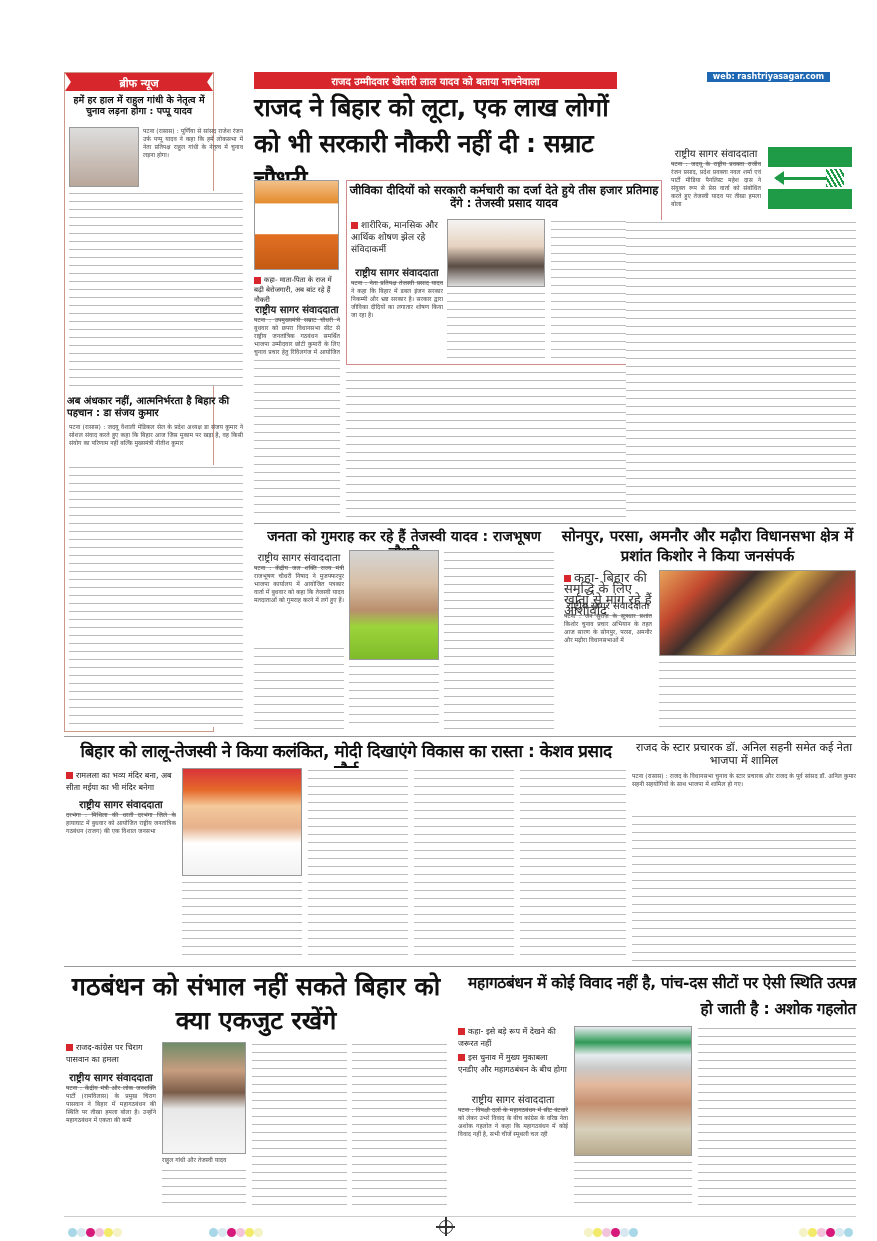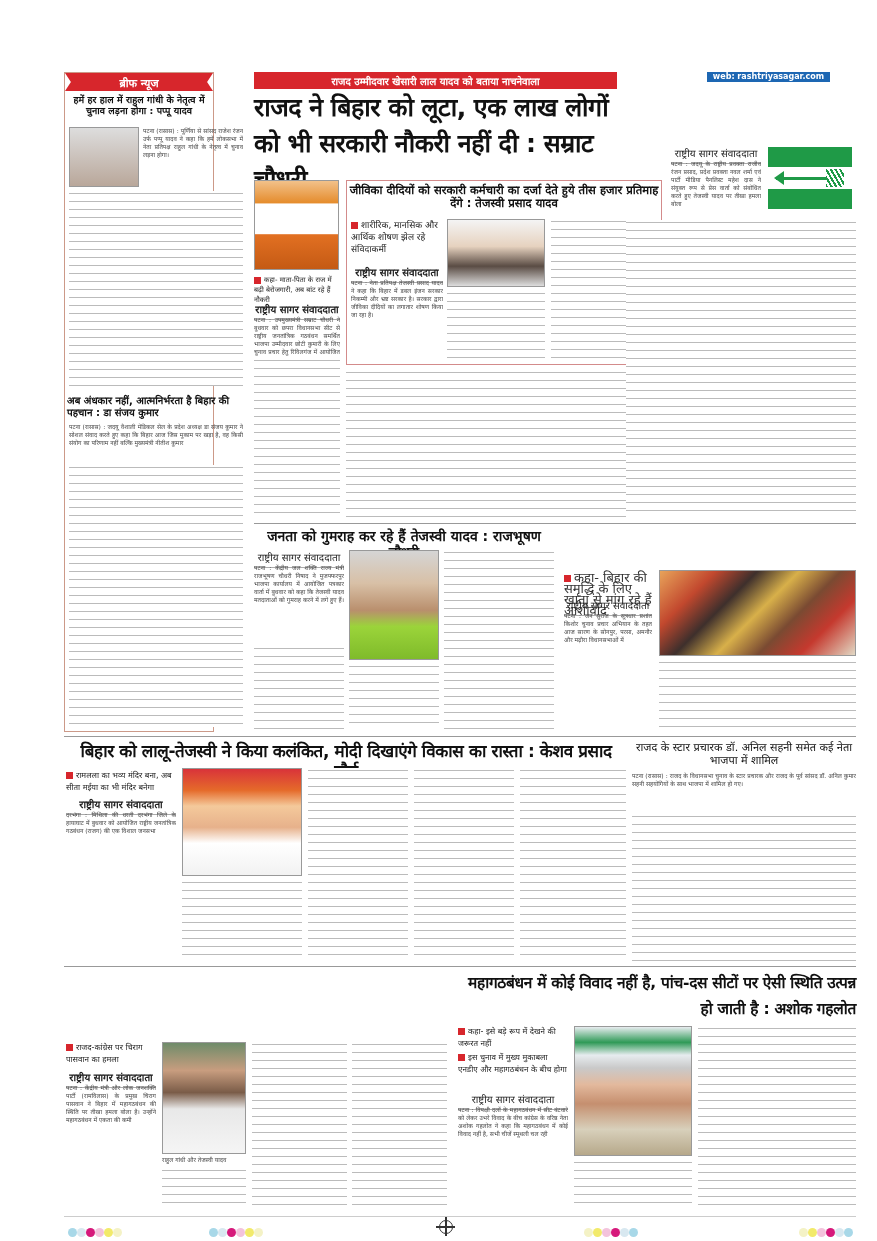--- a/index.html
+++ b/index.html
@@ -83,6 +83,7 @@
   <div class="bodyfill" style="position:absolute;left:285px;top:644px;width:90px;height:66px"></div>
   <div class="bodyfill" style="position:absolute;left:380px;top:530px;width:110px;height:180px"></div>
 
+  <div class="headline" style="position:absolute;left:495px;top:506px;width:297px;font-size:15px;line-height:20px;text-align:center">सोनपुर, परसा, अमनौर और मढ़ौरा विधानसभा क्षेत्र में प्रशांत किशोर ने किया जनसंपर्क</div>
   <div style="position:absolute;left:500px;top:552px;width:88px;font-size:13px;line-height:11px;color:#333"><span class="sq"></span><span>कहा- बिहार की समृद्धि के लिए खाता से मांग रहे हैं आशीर्वाद</span></div>
   <div class="byline" style="position:absolute;left:500px;top:578px;width:88px;font-weight:normal">राष्ट्रीय सागर संवाददाता</div>
   <div class="body" style="position:absolute;left:500px;top:592px;width:88px;height:118px;overflow:hidden">पटना : जन सुराज के सूत्रधार प्रशांत किशोर चुनाव प्रचार अभियान के तहत आज सारण के सोनपुर, परसा, अमनौर और मढ़ौरा विधानसभाओं में</div>

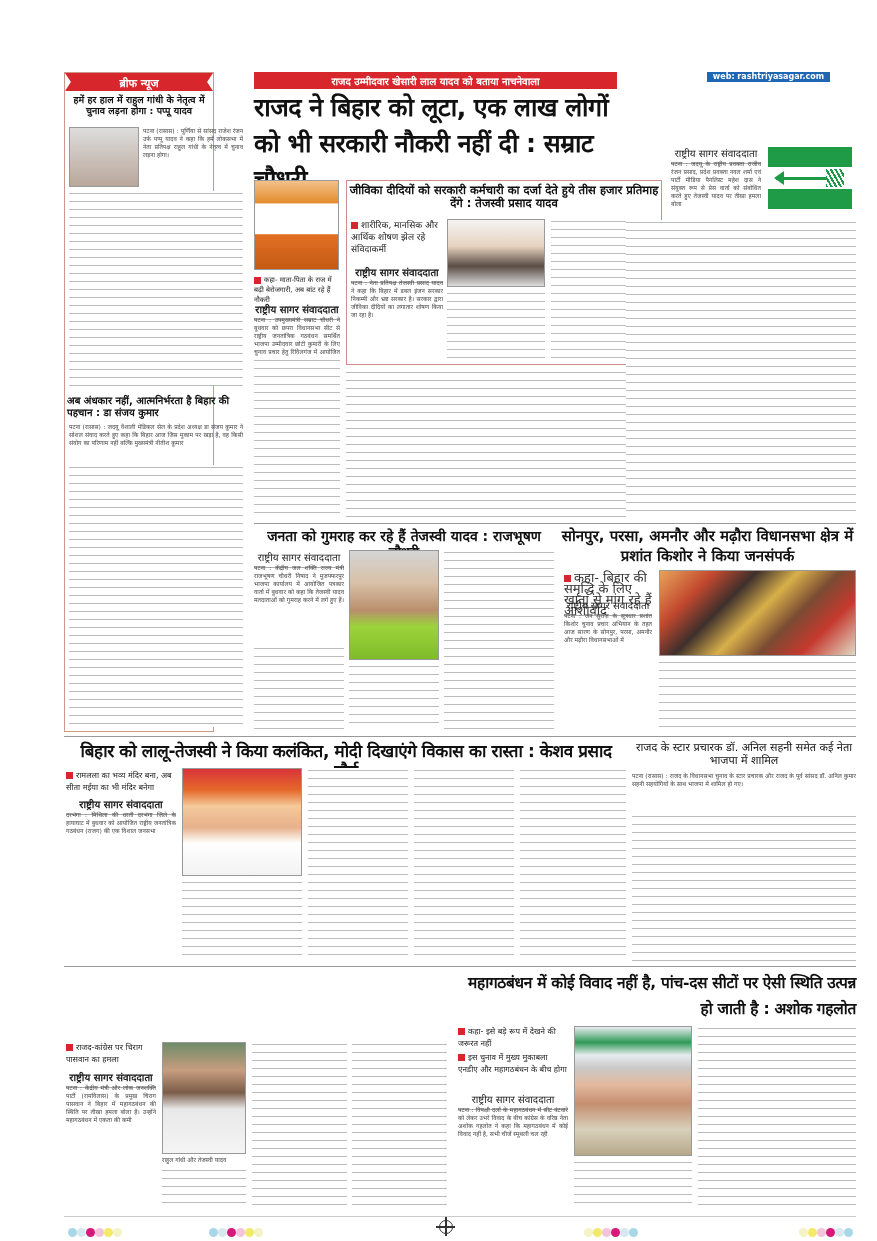--- a/index.html
+++ b/index.html
@@ -108,6 +108,7 @@
 
   <div class="rule" style="left:0;top:946px;width:792px"></div>
 
+  <div class="headline" style="position:absolute;left:2px;top:950px;width:380px;font-size:25px;line-height:34px;text-align:center">गठबंधन को संभाल नहीं सकते बिहार को क्या एकजुट रखेंगे</div>
   <div style="position:absolute;left:2px;top:1022px;width:90px;font-size:8px;line-height:12px"><span class="sq"></span><span>राजद-कांग्रेस पर चिराग पासवान का हमला</span></div>
   <div class="byline" style="position:absolute;left:2px;top:1050px;width:90px">राष्ट्रीय सागर संवाददाता</div>
   <div class="body" style="position:absolute;left:2px;top:1064px;width:90px;height:126px;overflow:hidden">पटना : केंद्रीय मंत्री और लोक जनशक्ति पार्टी (रामविलास) के प्रमुख चिराग पासवान ने बिहार में महागठबंधन की स्थिति पर तीखा हमला बोला है। उन्होंने महागठबंधन में एकता की कमी</div>

